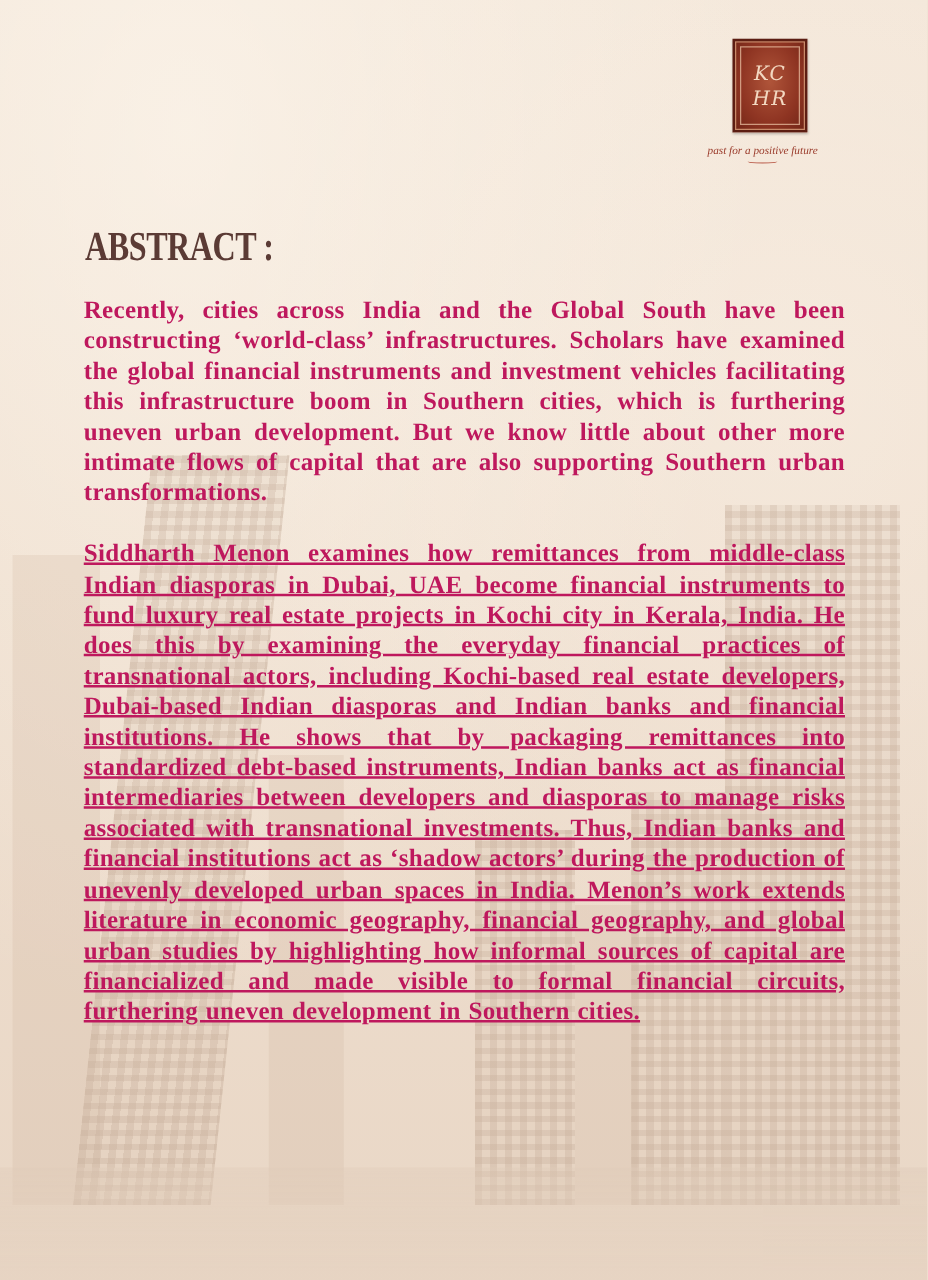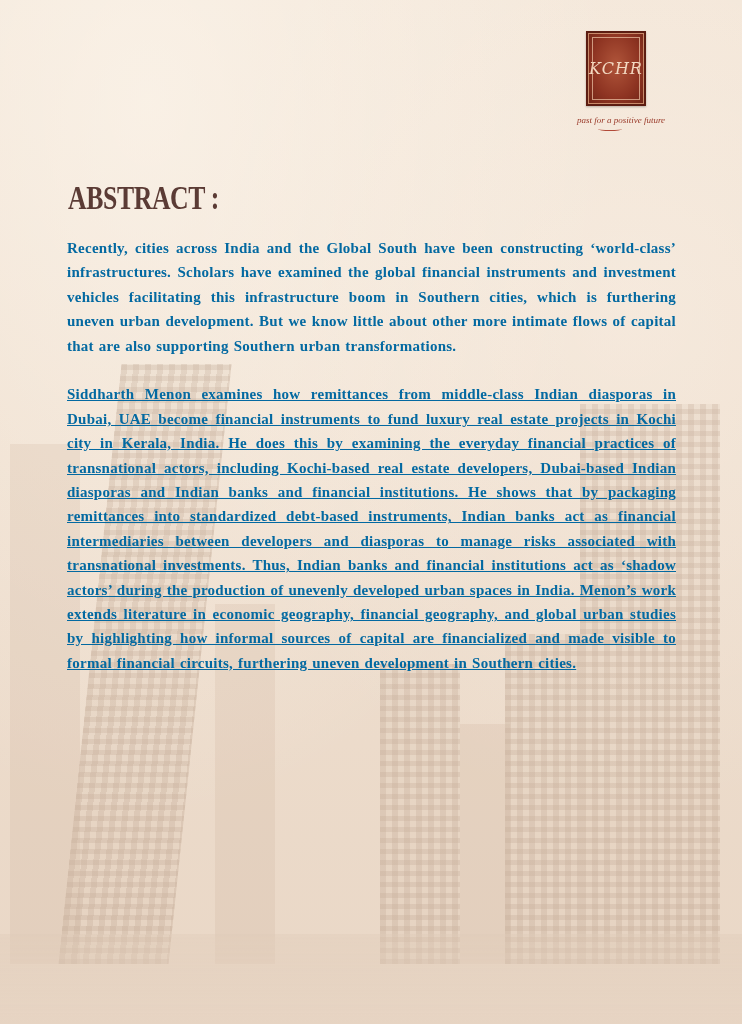--- a/index.html
+++ b/index.html
@@ -36,7 +36,7 @@
       background: radial-gradient(ellipse at 50% 45%, #b0553a 0%, #8e3422 60%, #6f2416 100%);
       border: 2px solid #5c1d12;
       box-shadow: 0 0 0 1px #c98a6a inset, 0 1px 2px rgba(0,0,0,0.25);
-      display: flex; flex-direction: row; align-items: center; justify-content: center;
+      display: flex; flex-direction: column; align-items: center; justify-content: center;
       position: relative;
     }
     .logo::after {

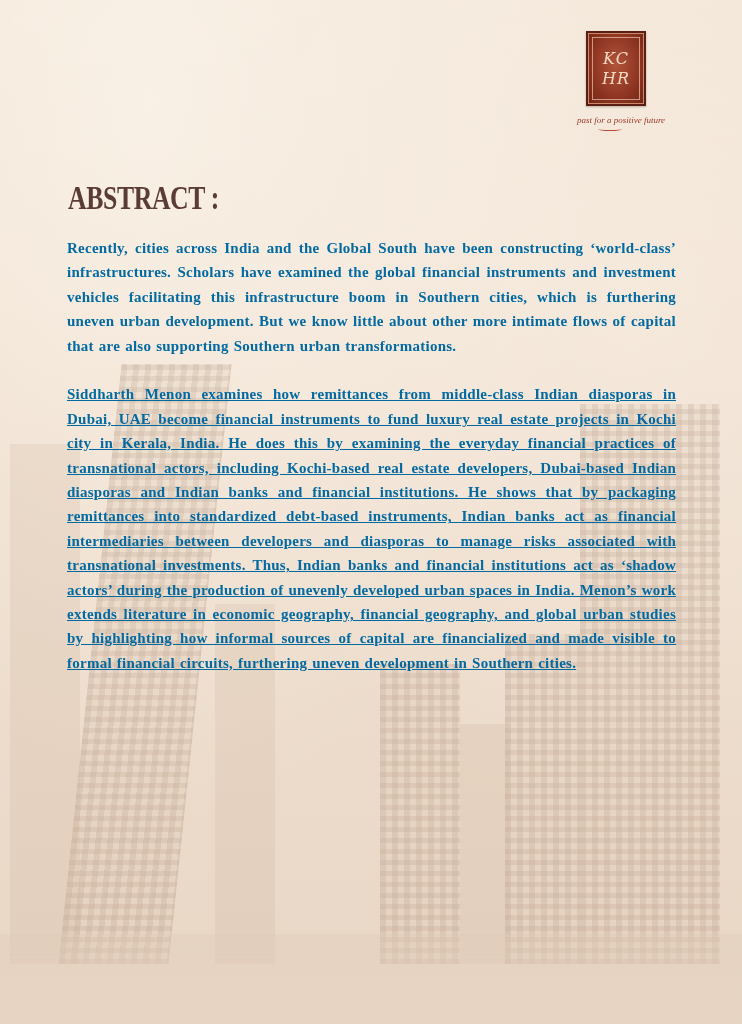--- a/index.html
+++ b/index.html
@@ -47,7 +47,7 @@
       letter-spacing: 1px; font-style: italic;
     }
     .tagline {
-      position: absolute; left: 566px; top: 115px; width: 110px; text-align: center;
+      position: absolute; left: 566px; top: 115px; width: 110px; 
       font-family: "Liberation Serif", serif; font-style: italic; font-size: 9px; color: #9a3a2a;
     }
     .tagline-swoosh {

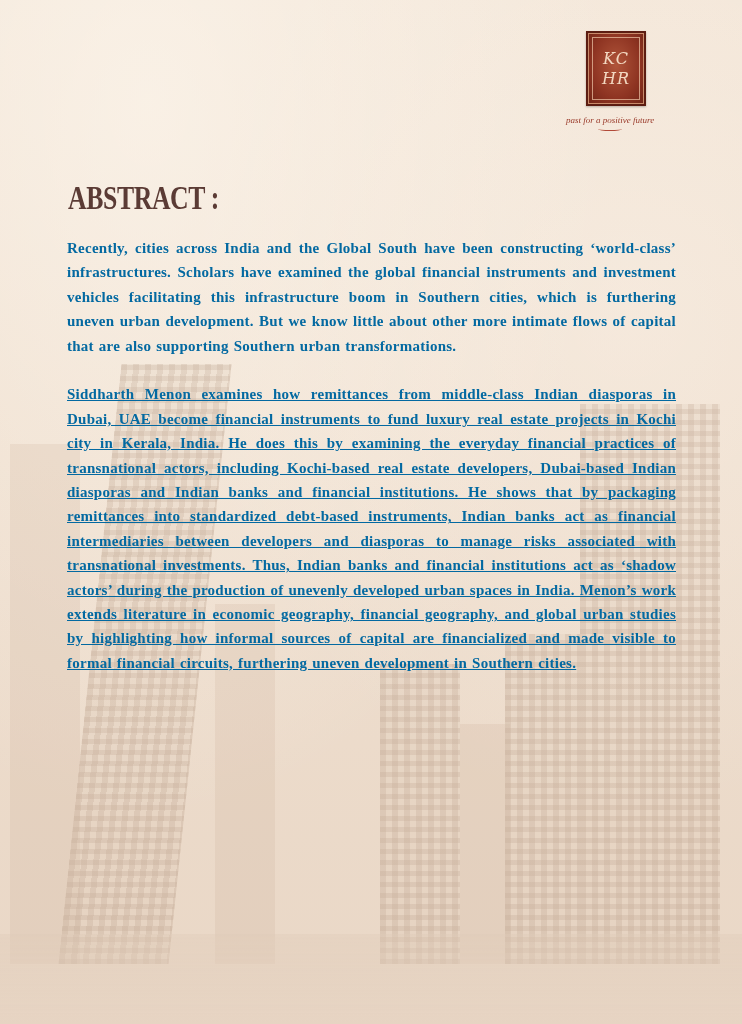--- a/index.html
+++ b/index.html
@@ -64,9 +64,9 @@
     }
     .body {
       position: absolute; left: 67px; top: 236px; width: 609px;
-      color: #0369a1;
+      color: #be185d;
       font-family: "Liberation Serif", serif; font-weight: bold;
-      font-size: 15px; line-height: 24.4px;
+      font-size: 20px; line-height: 24.4px;
       text-align: justify; letter-spacing: 0.25px; word-spacing: 1px;
     }
     .body p { margin: 0; }

